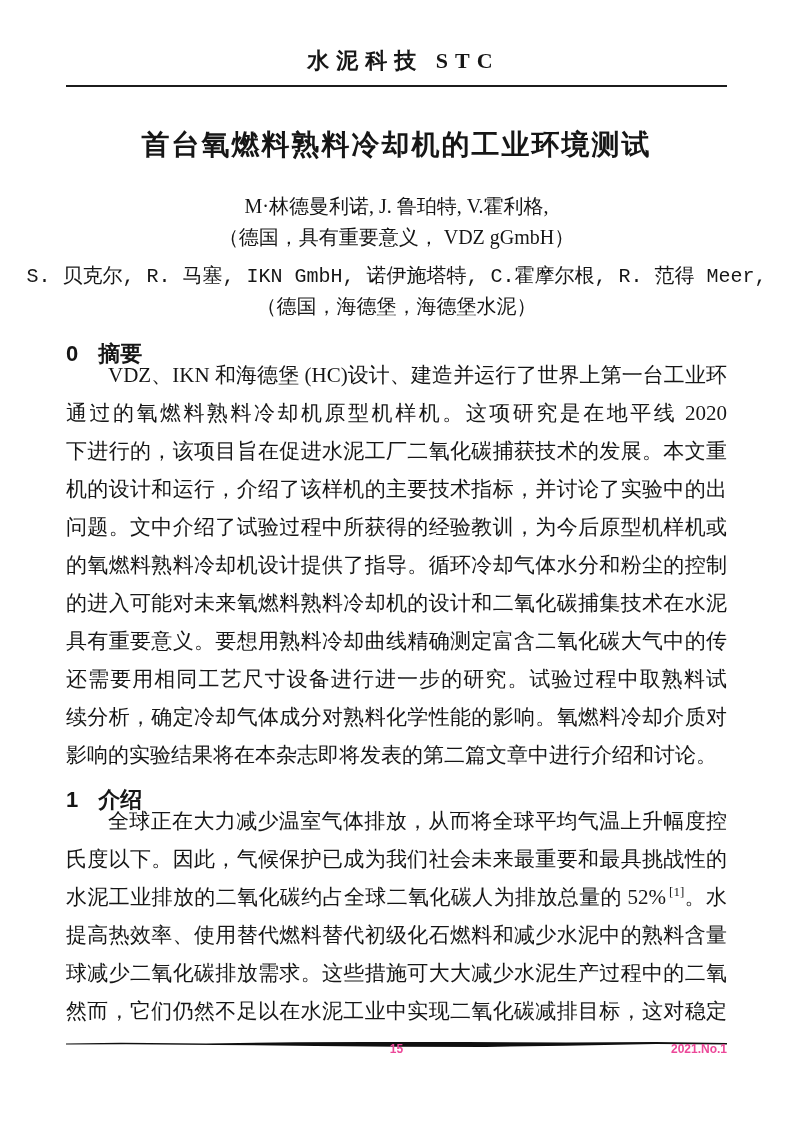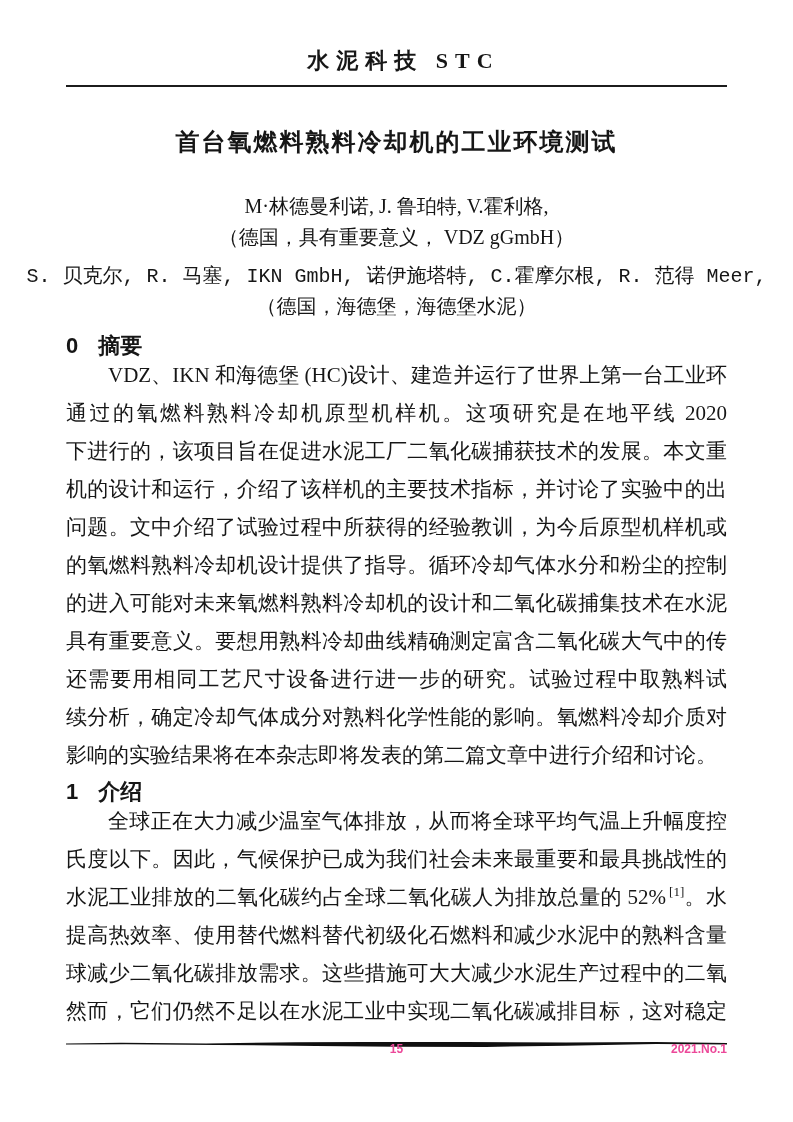--- a/index.html
+++ b/index.html
@@ -26,7 +26,7 @@
     position:absolute; top:126px; left:0; right:0;
     text-align:center;
     font-family:"Liberation Sans","DejaVu Sans",sans-serif;
-    font-size:24px; font-weight:700; letter-spacing:2px;
+    font-size:28px; font-weight:700; letter-spacing:2px;
   }
   .authors {
     position:absolute; left:0; right:0;

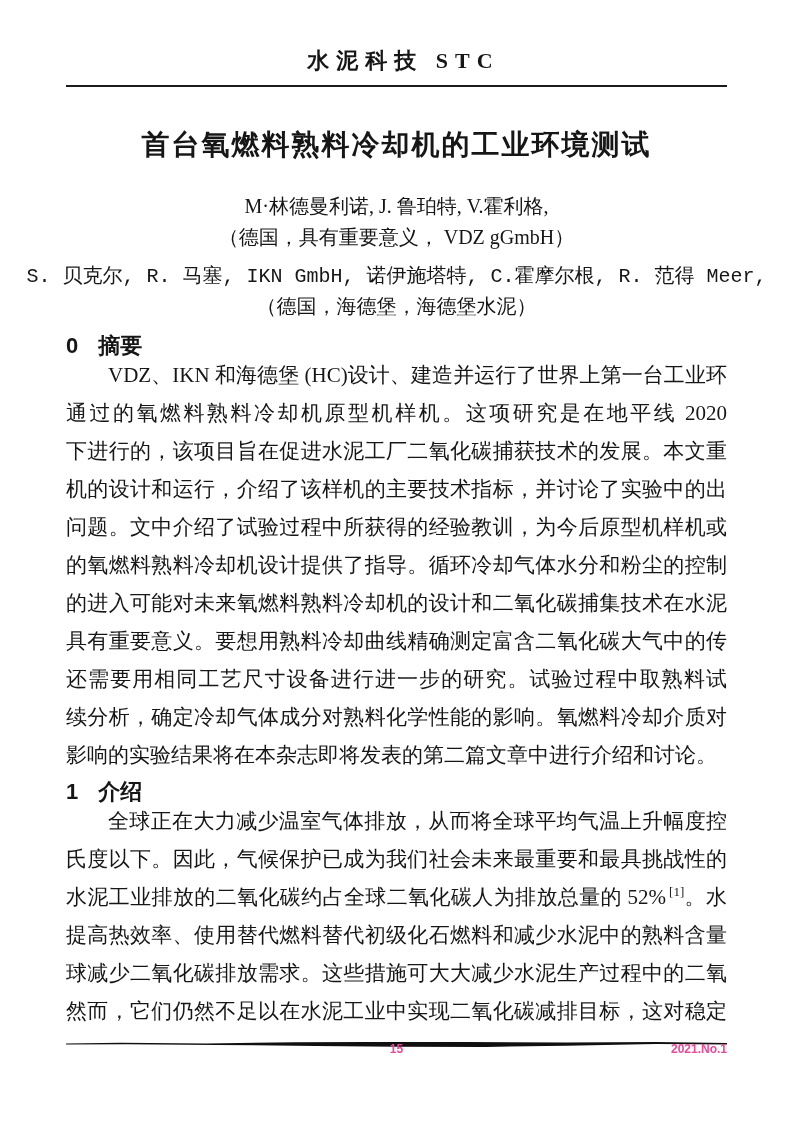--- a/index.html
+++ b/index.html
@@ -38,7 +38,7 @@
   .section-heading {
     position:absolute; left:66px;
     font-family:"Liberation Sans","DejaVu Sans",sans-serif;
-    font-size:22px; font-weight:700;
+    font-size:22px; font-weight:700;margin-top:8px;
   }
   .heading-0 { top:331px; }
   .heading-1 { top:777px; }

